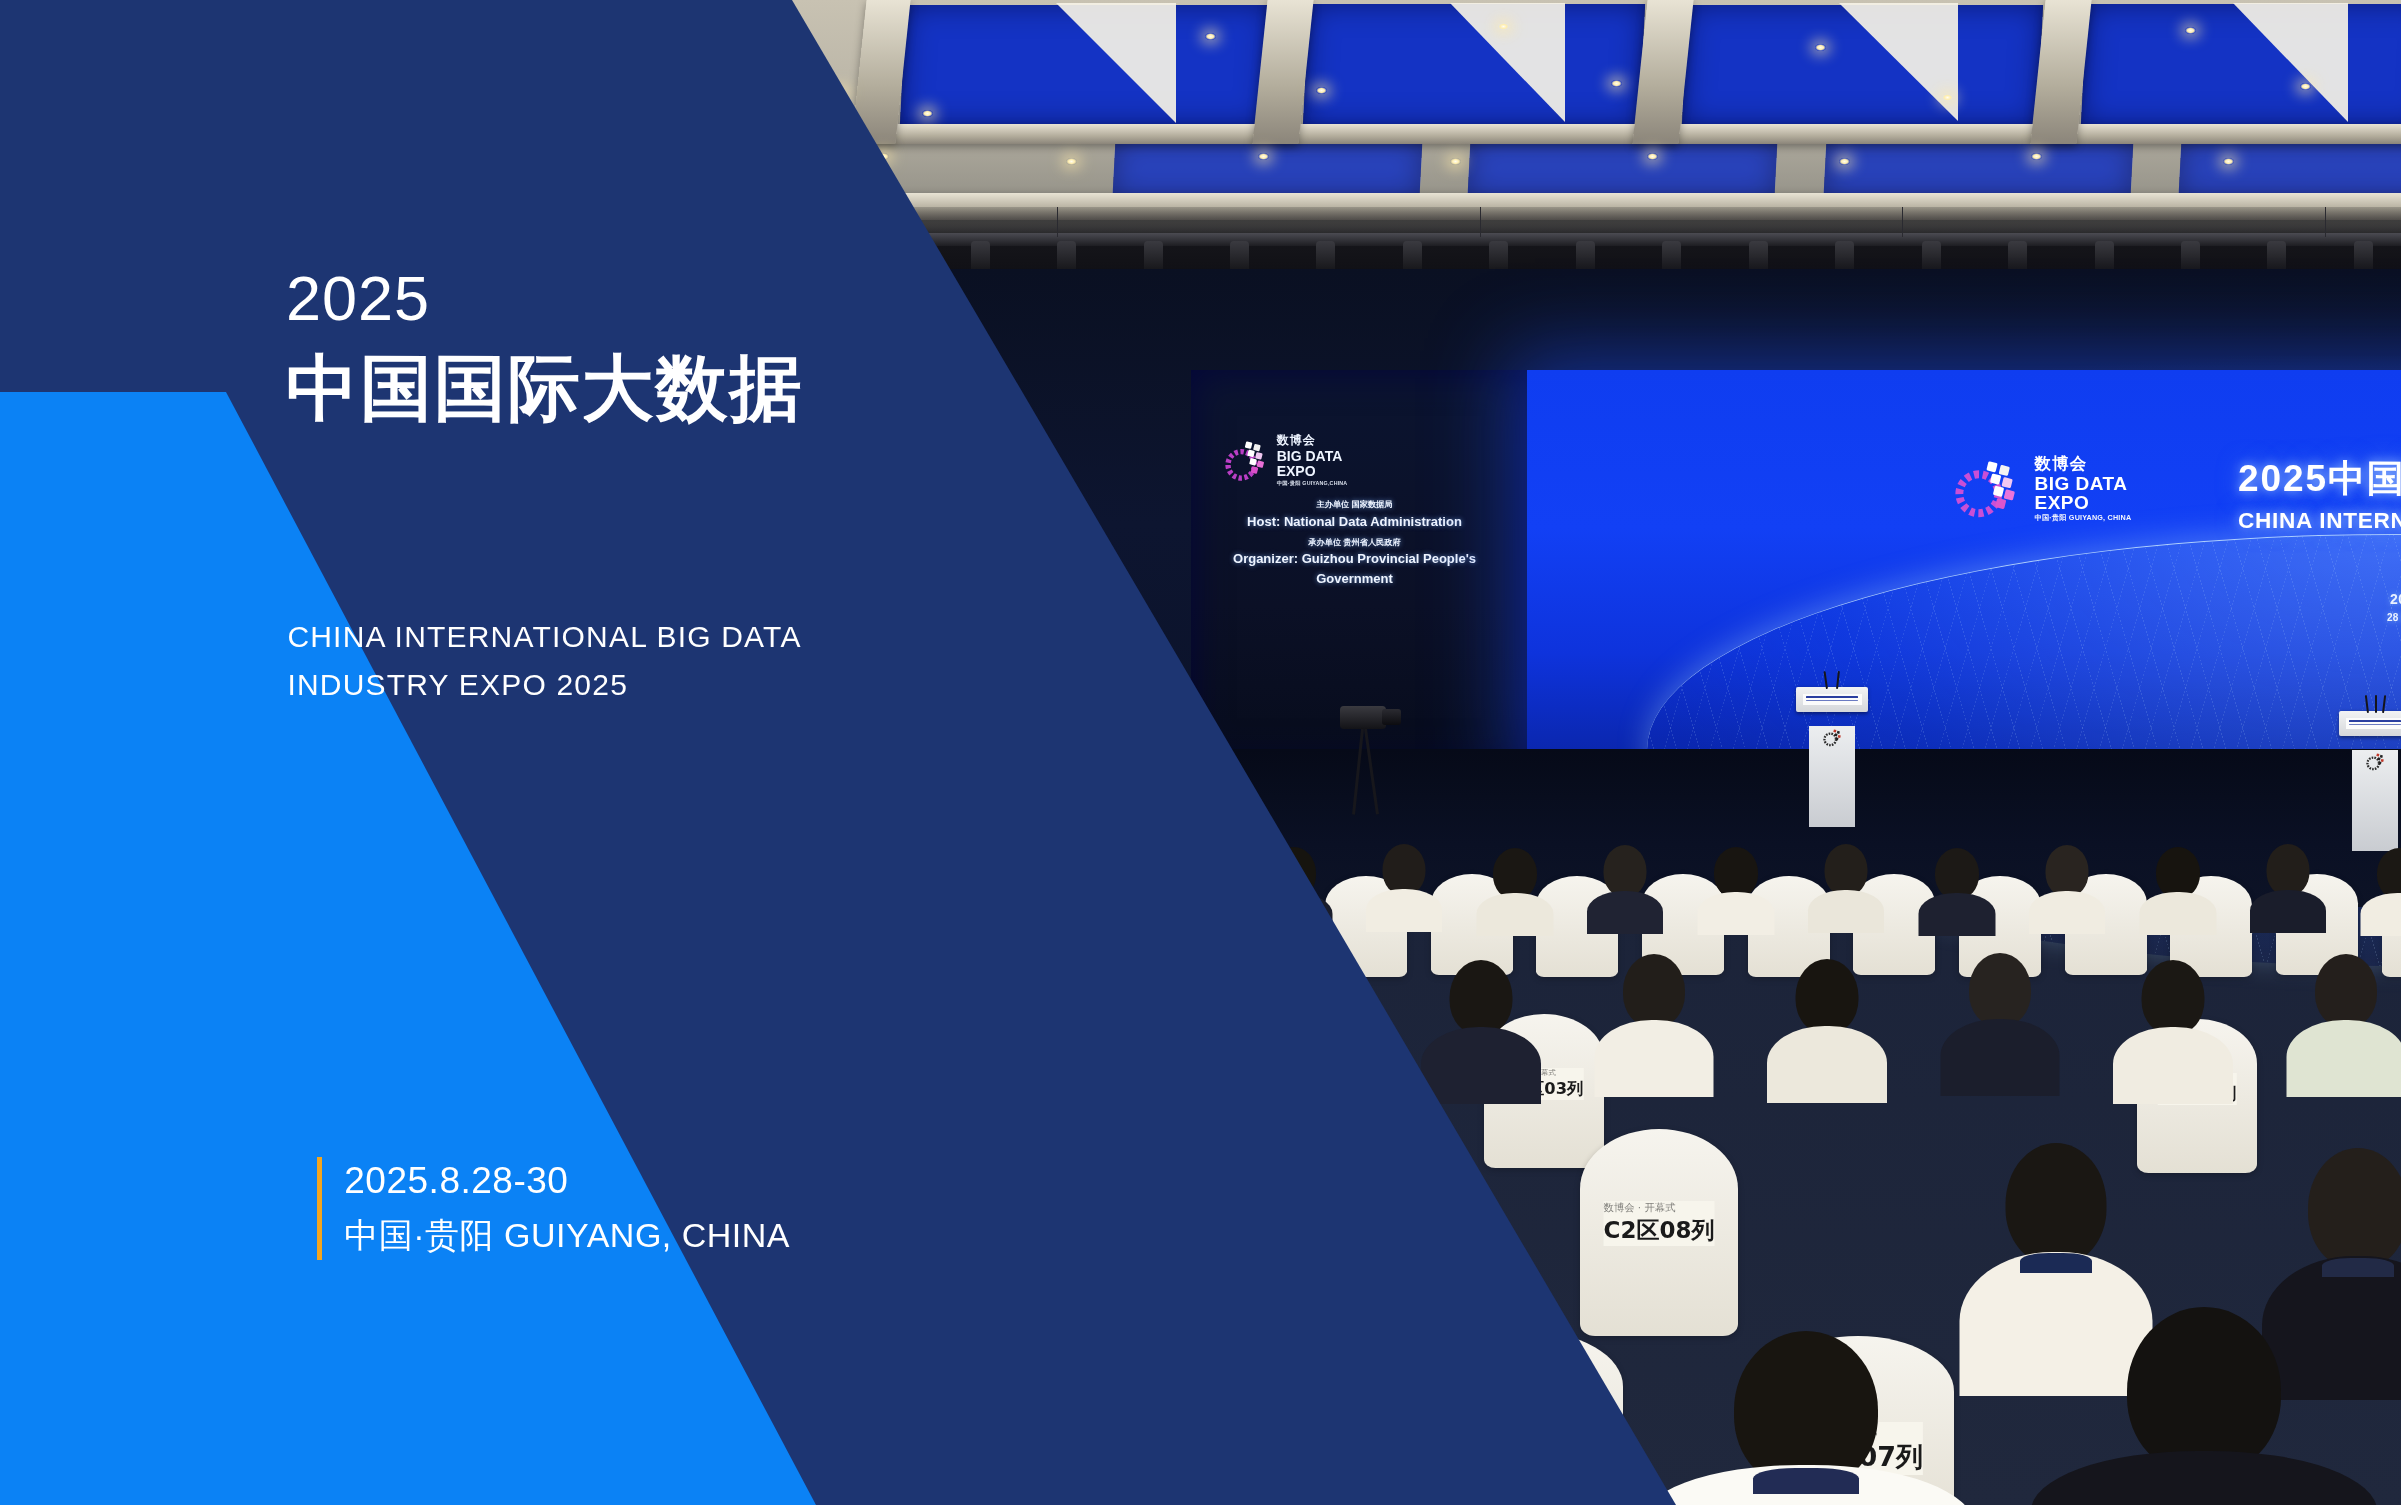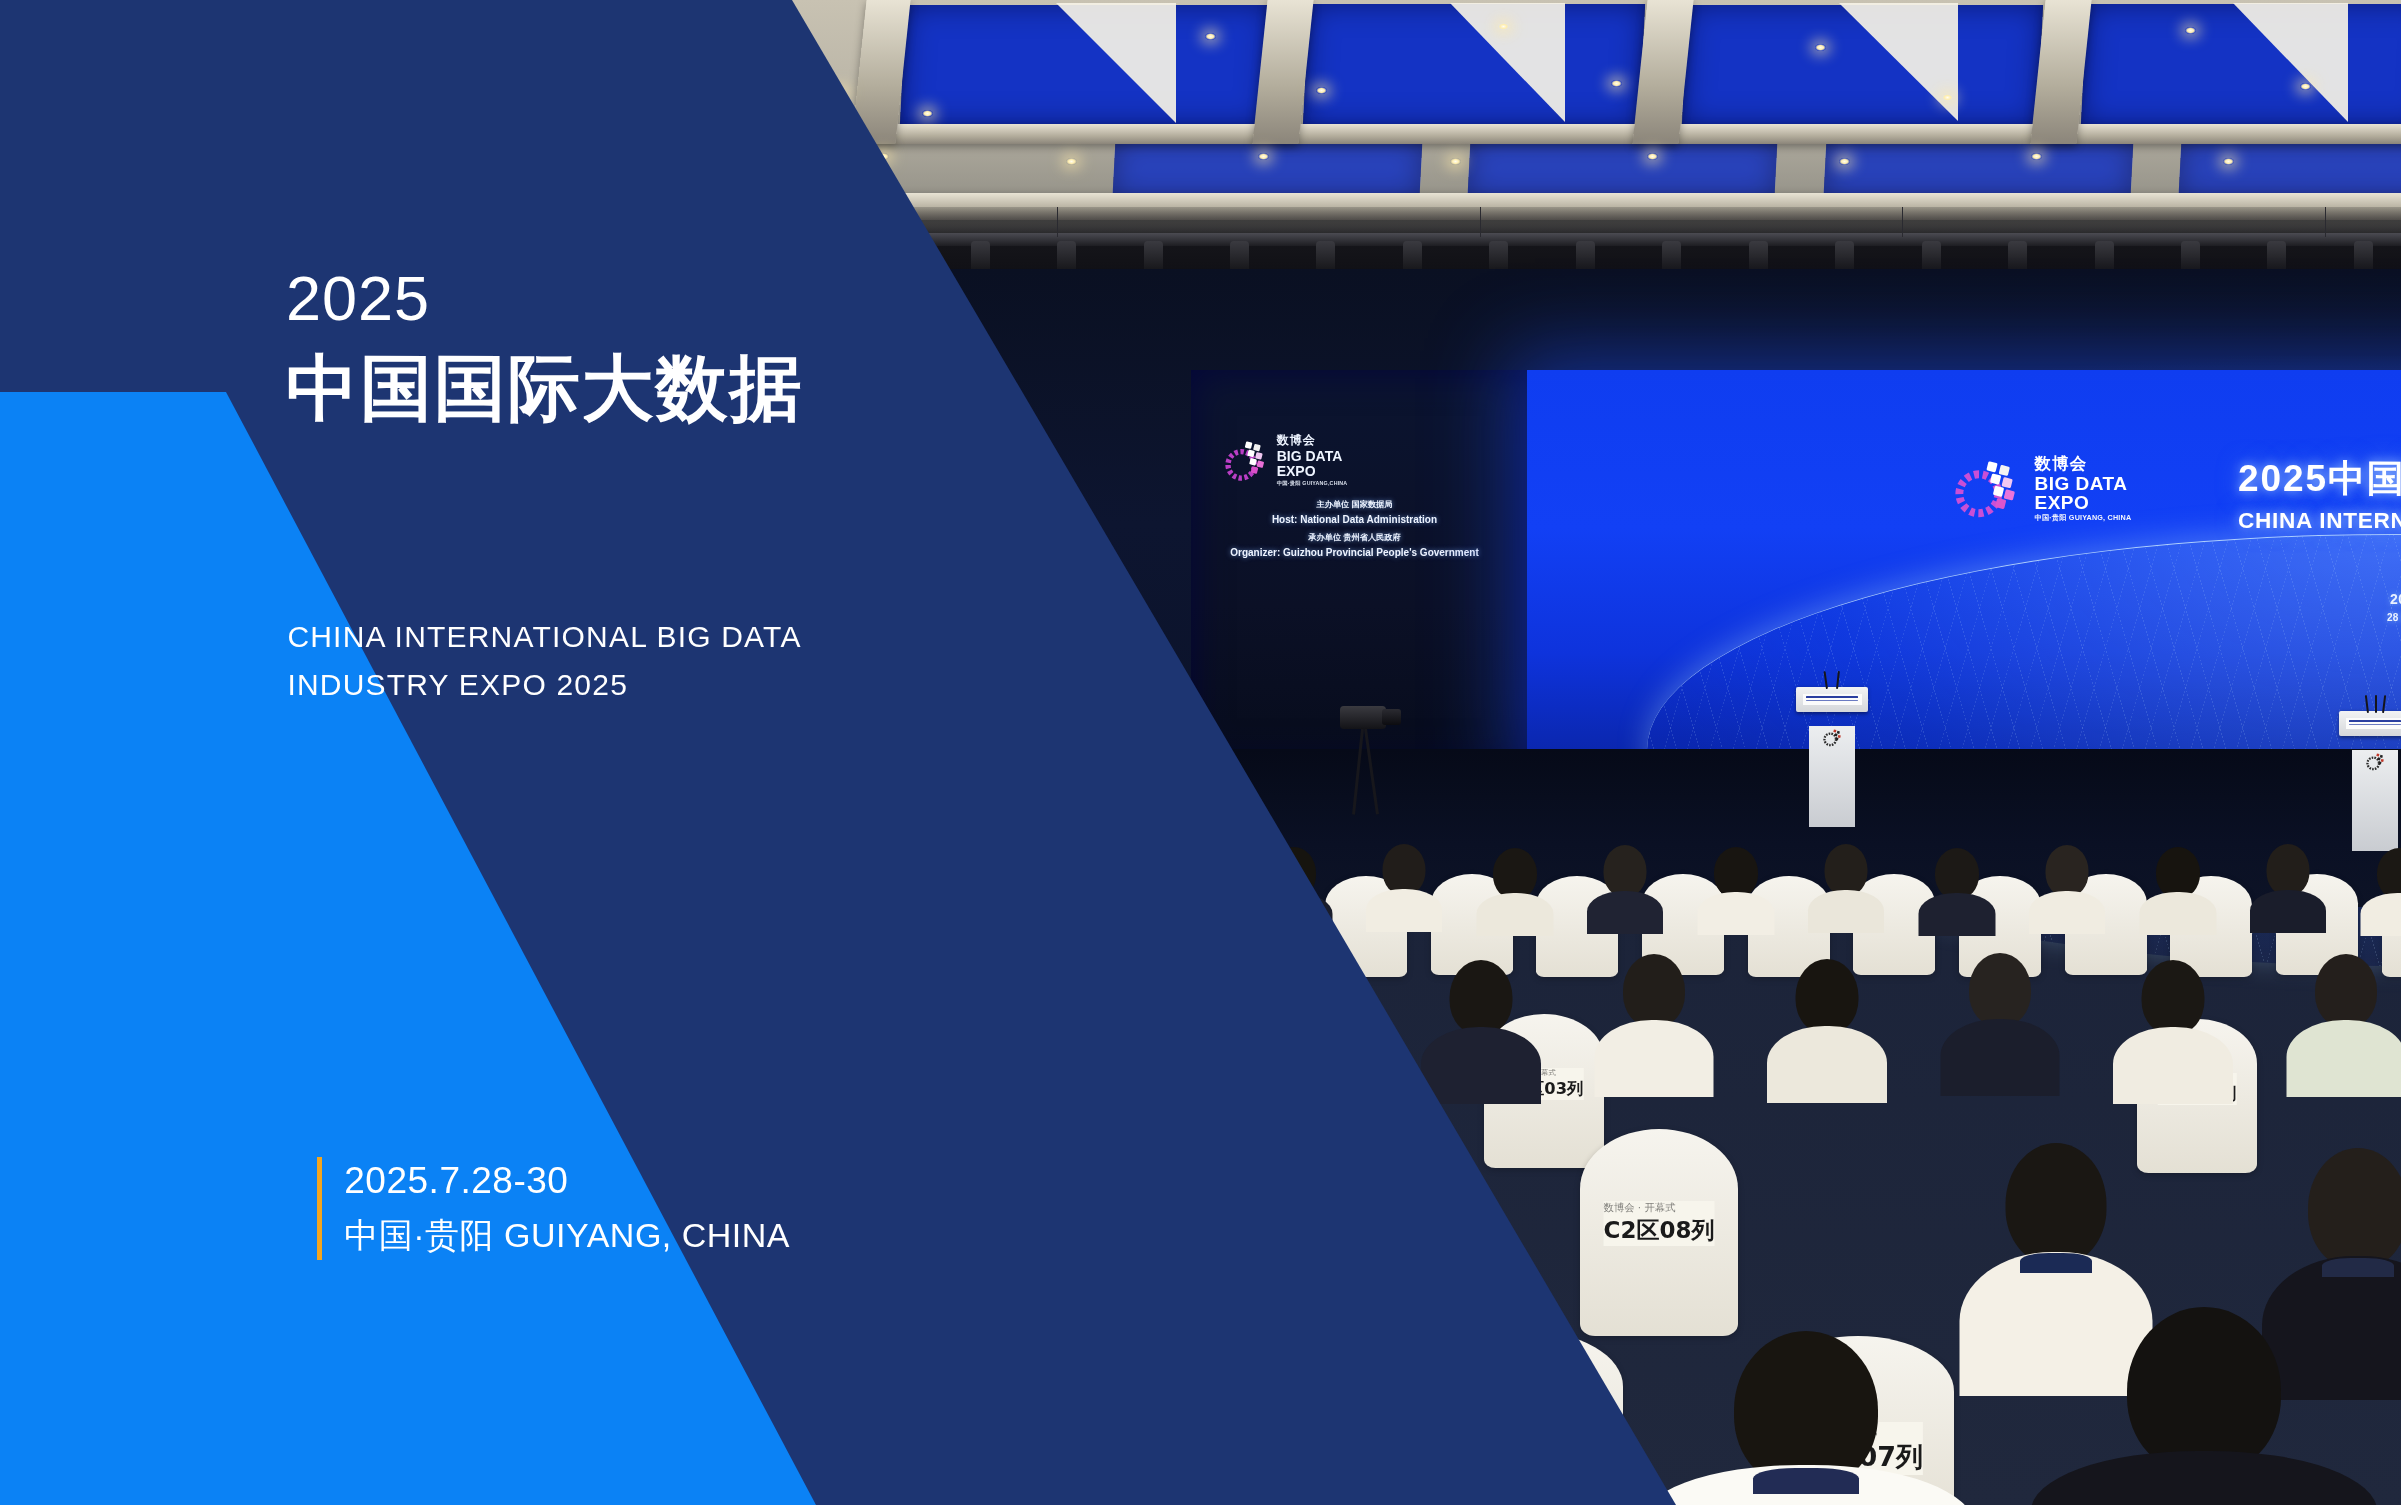--- a/index.html
+++ b/index.html
@@ -107,7 +107,7 @@
   .sl-txt .sl-sm{ font-size:5.3px; font-weight:700; letter-spacing:0.2px; margin-top:1.4px; opacity:.9;}
   .sl-host{ margin-top:12.5px; text-align:center; font-size:8.2px; font-weight:700; line-height:1.5;
     text-shadow:0 0 4.8px rgba(130,180,255,.7); }
-  .sl-host .en{ font-size:10px; }
+  .sl-host .en{ font-size:13px; }
 
   
   .stage{ position:absolute; left:720px; top:749px; width:3122px; height:158px;

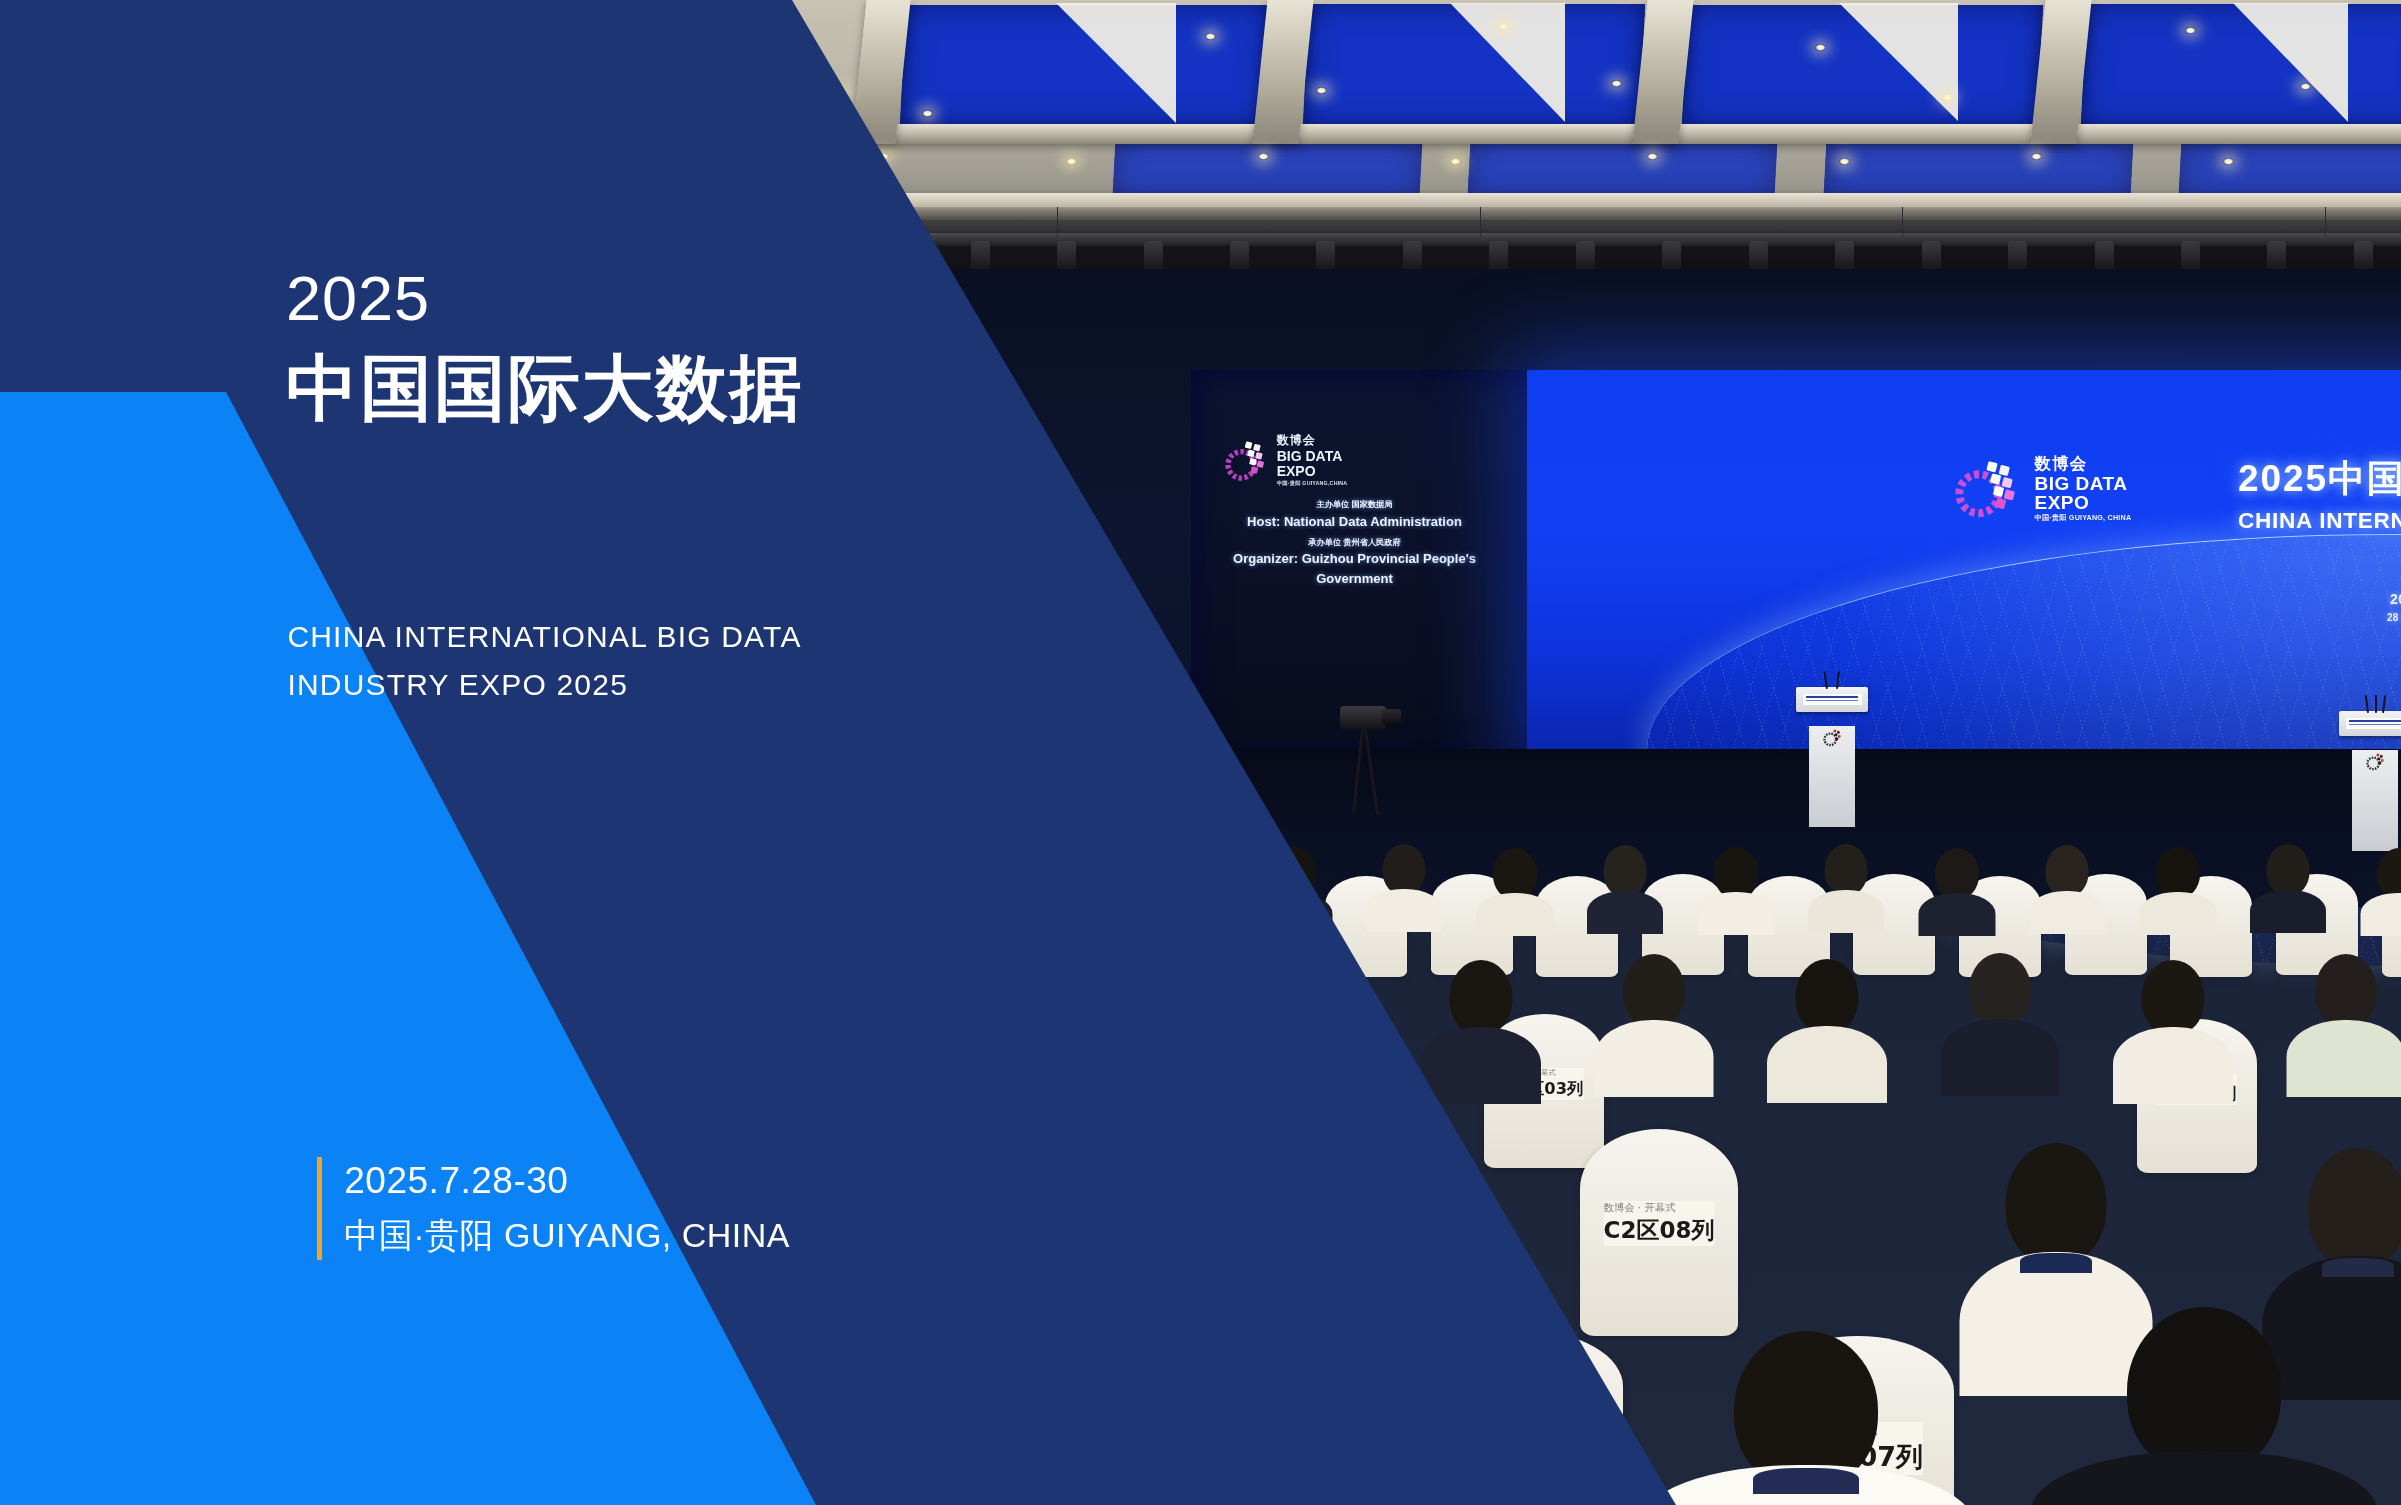--- a/index.html
+++ b/index.html
@@ -622,7 +622,7 @@
   <div class="datewrap">
     <div class="vbar"></div>
     <div class="dlines">
-      <div class="d1">2025.7.28-30</div>
+      <div class="d1">2025.8.28-30</div>
       <div class="d2">中国·贵阳  GUIYANG, CHINA</div>
     </div>
   </div>

